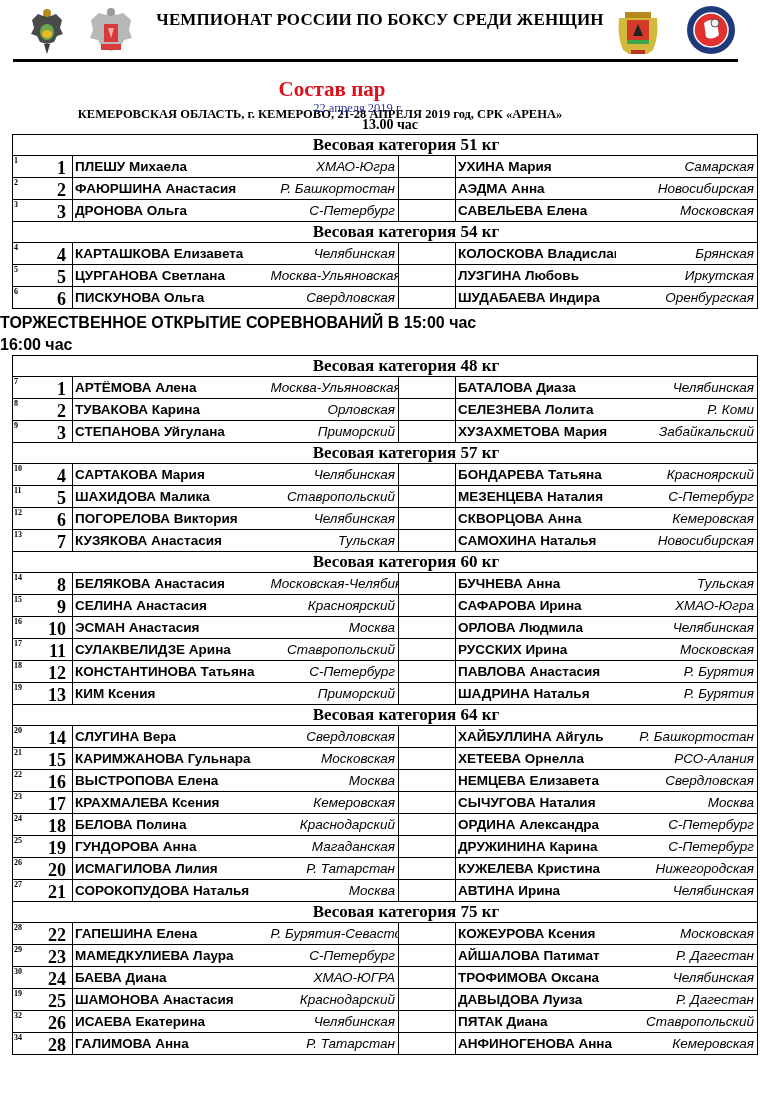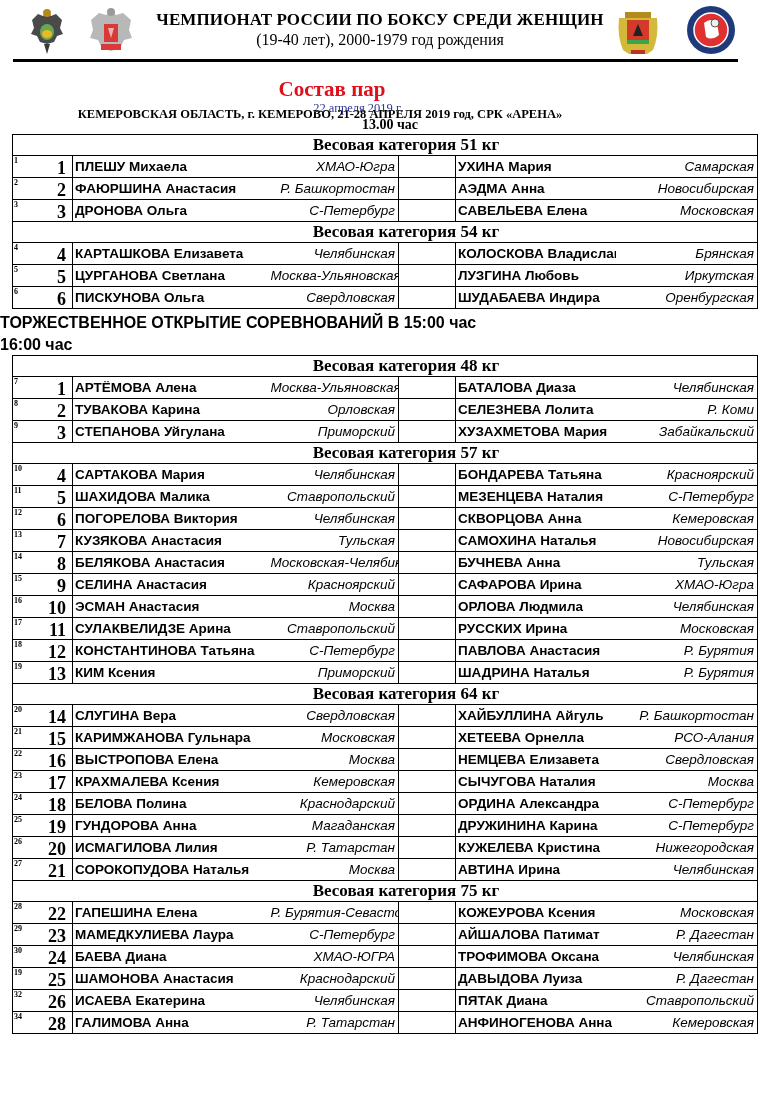--- a/index.html
+++ b/index.html
@@ -55,7 +55,6 @@
   </div>
   <div class="title-block">
     <div class="title-main">ЧЕМПИОНАТ РОССИИ ПО БОКСУ СРЕДИ ЖЕНЩИН</div>
-    <div class="title-sub">(19-40 лет), 2000-1979 год рождения</div>
   </div>
   <div class="logo" style="left:615px;">
     <svg width="46" height="52" viewBox="0 0 46 52">

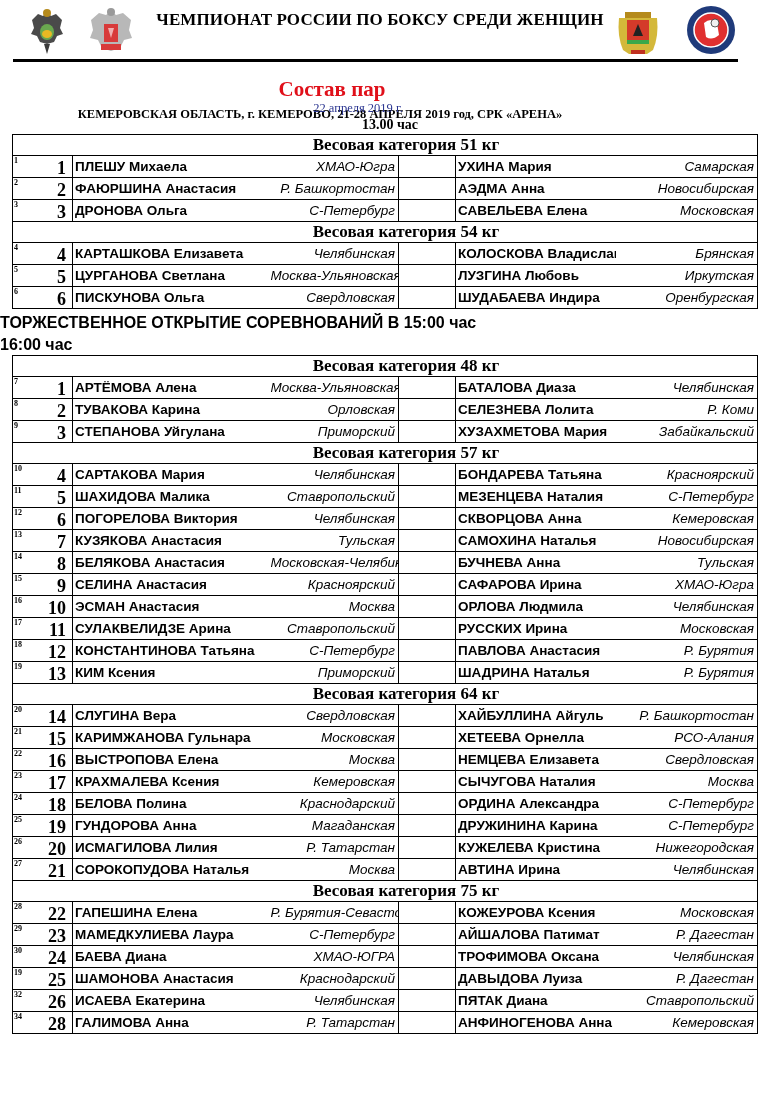--- a/index.html
+++ b/index.html
@@ -228,6 +228,9 @@
           <td class="name">САМОХИНА Наталья</td>
           <td class="region">Новосибирская</td>
         </tr>
+        <tr class="cat">
+          <td colspan="6">Весовая категория 60 кг</td>
+        </tr>
         <tr>
           <td class="numcell"><span class="seq">14</span><span class="bout">8</span></td>
           <td class="name">БЕЛЯКОВА Анастасия</td>

